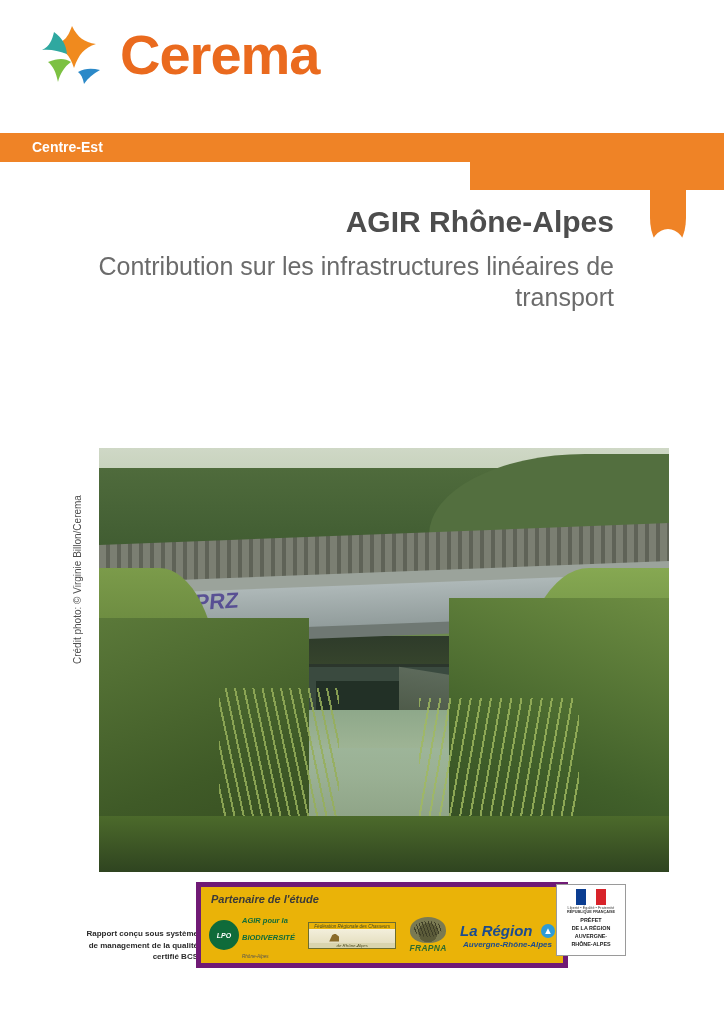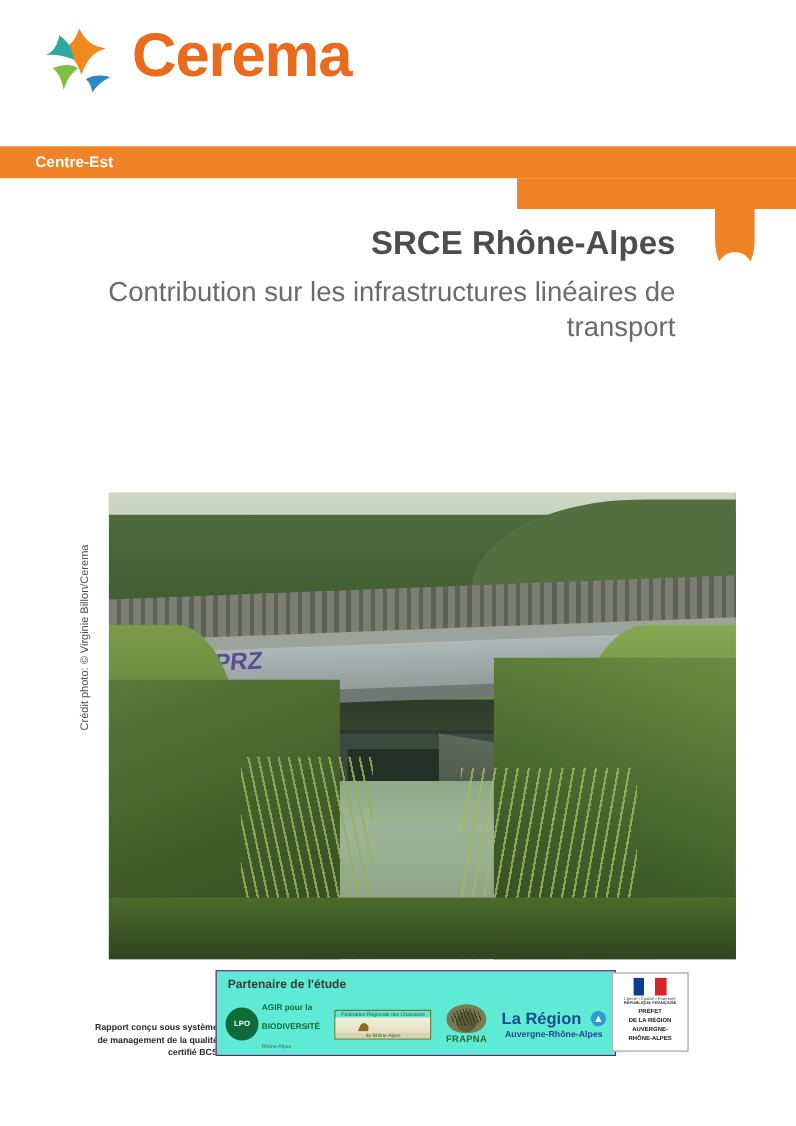--- a/index.html
+++ b/index.html
@@ -21,7 +21,7 @@
     left: 38px;
     top: 22px;
     display: flex;
-    align-items: flex-start;
+    align-items: center;
   }
   .logo-mark {
     width: 70px;

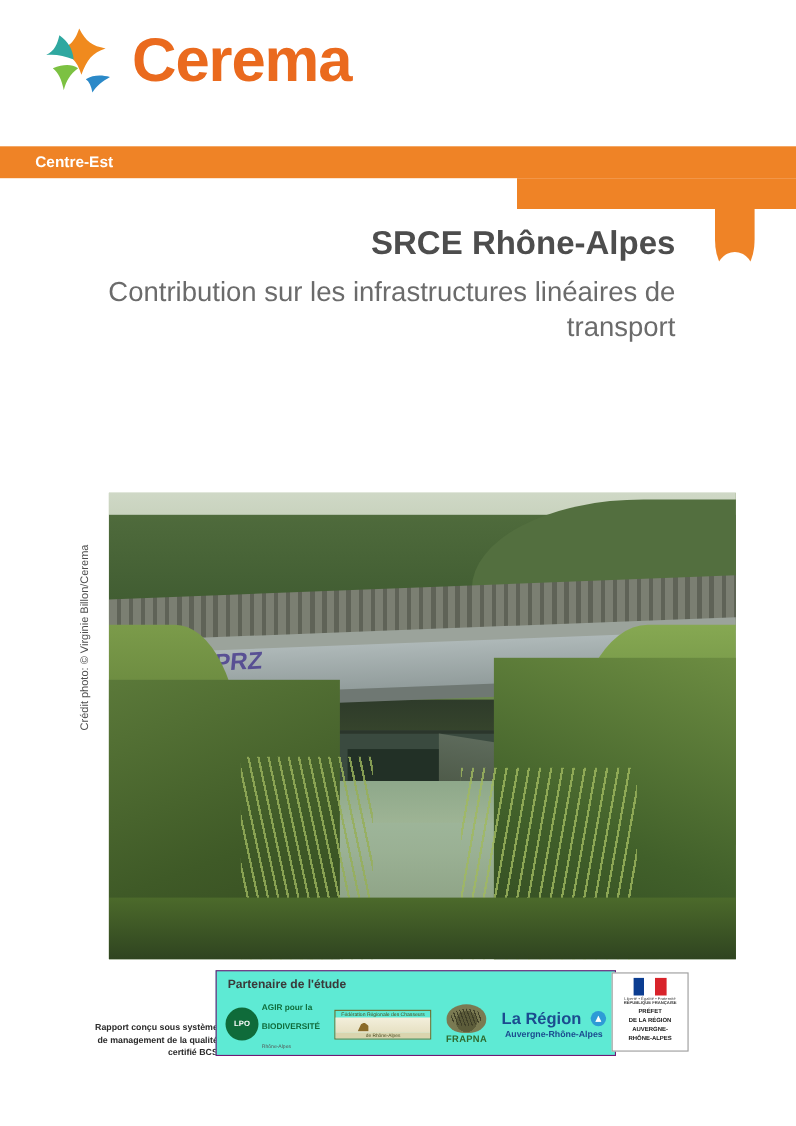--- a/index.html
+++ b/index.html
@@ -407,7 +407,7 @@
 <div class="band-drop"></div>
 
 <div class="titles">
-  <h2 class="doc-title">SRCE Rhône-Alpes</h2>
+  <h2 class="doc-title">AGIR Rhône-Alpes</h2>
   <p class="doc-subtitle">Contribution sur les infrastructures linéaires de transport</p>
 </div>
 

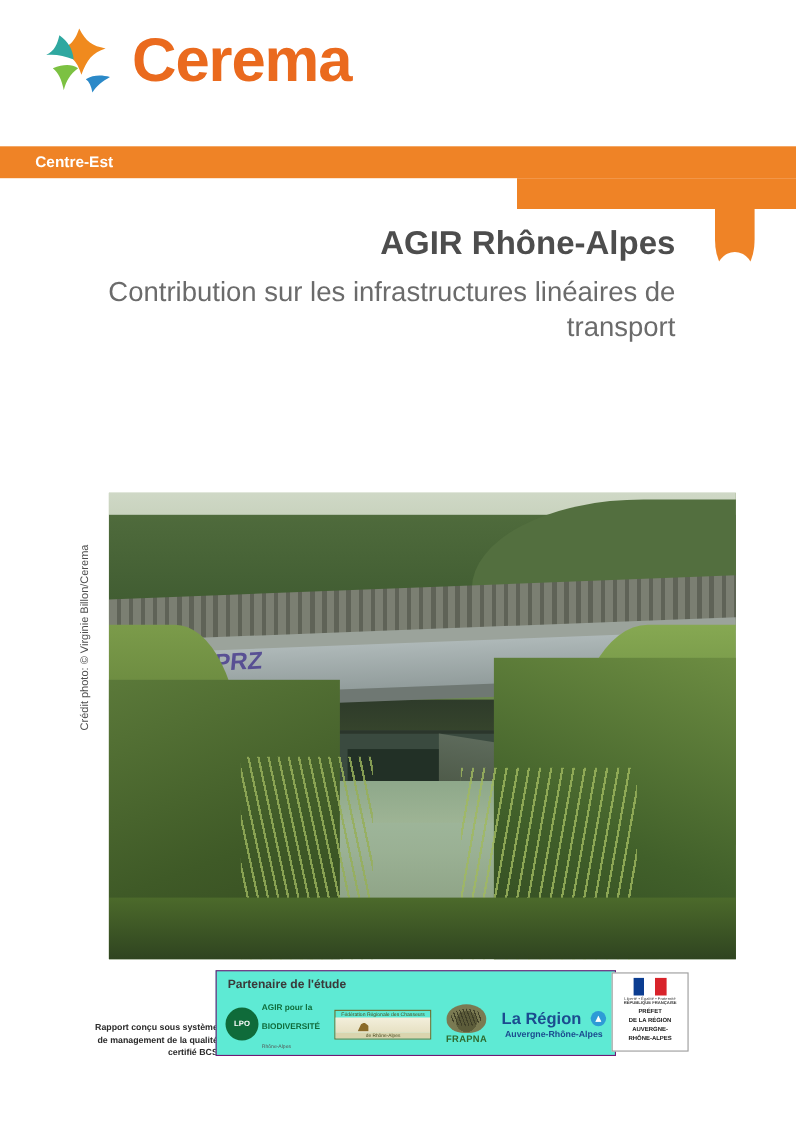--- a/index.html
+++ b/index.html
@@ -271,8 +271,9 @@
     top: 882px;
     width: 362px;
     height: 76px;
-    border: 1px solid #701a75;
-    background: #5eead4;
+    border: 5px solid #701a75;
+    background: #eab308;
+    font-style: italic;
   }
   .partner-title {
     position: absolute;

